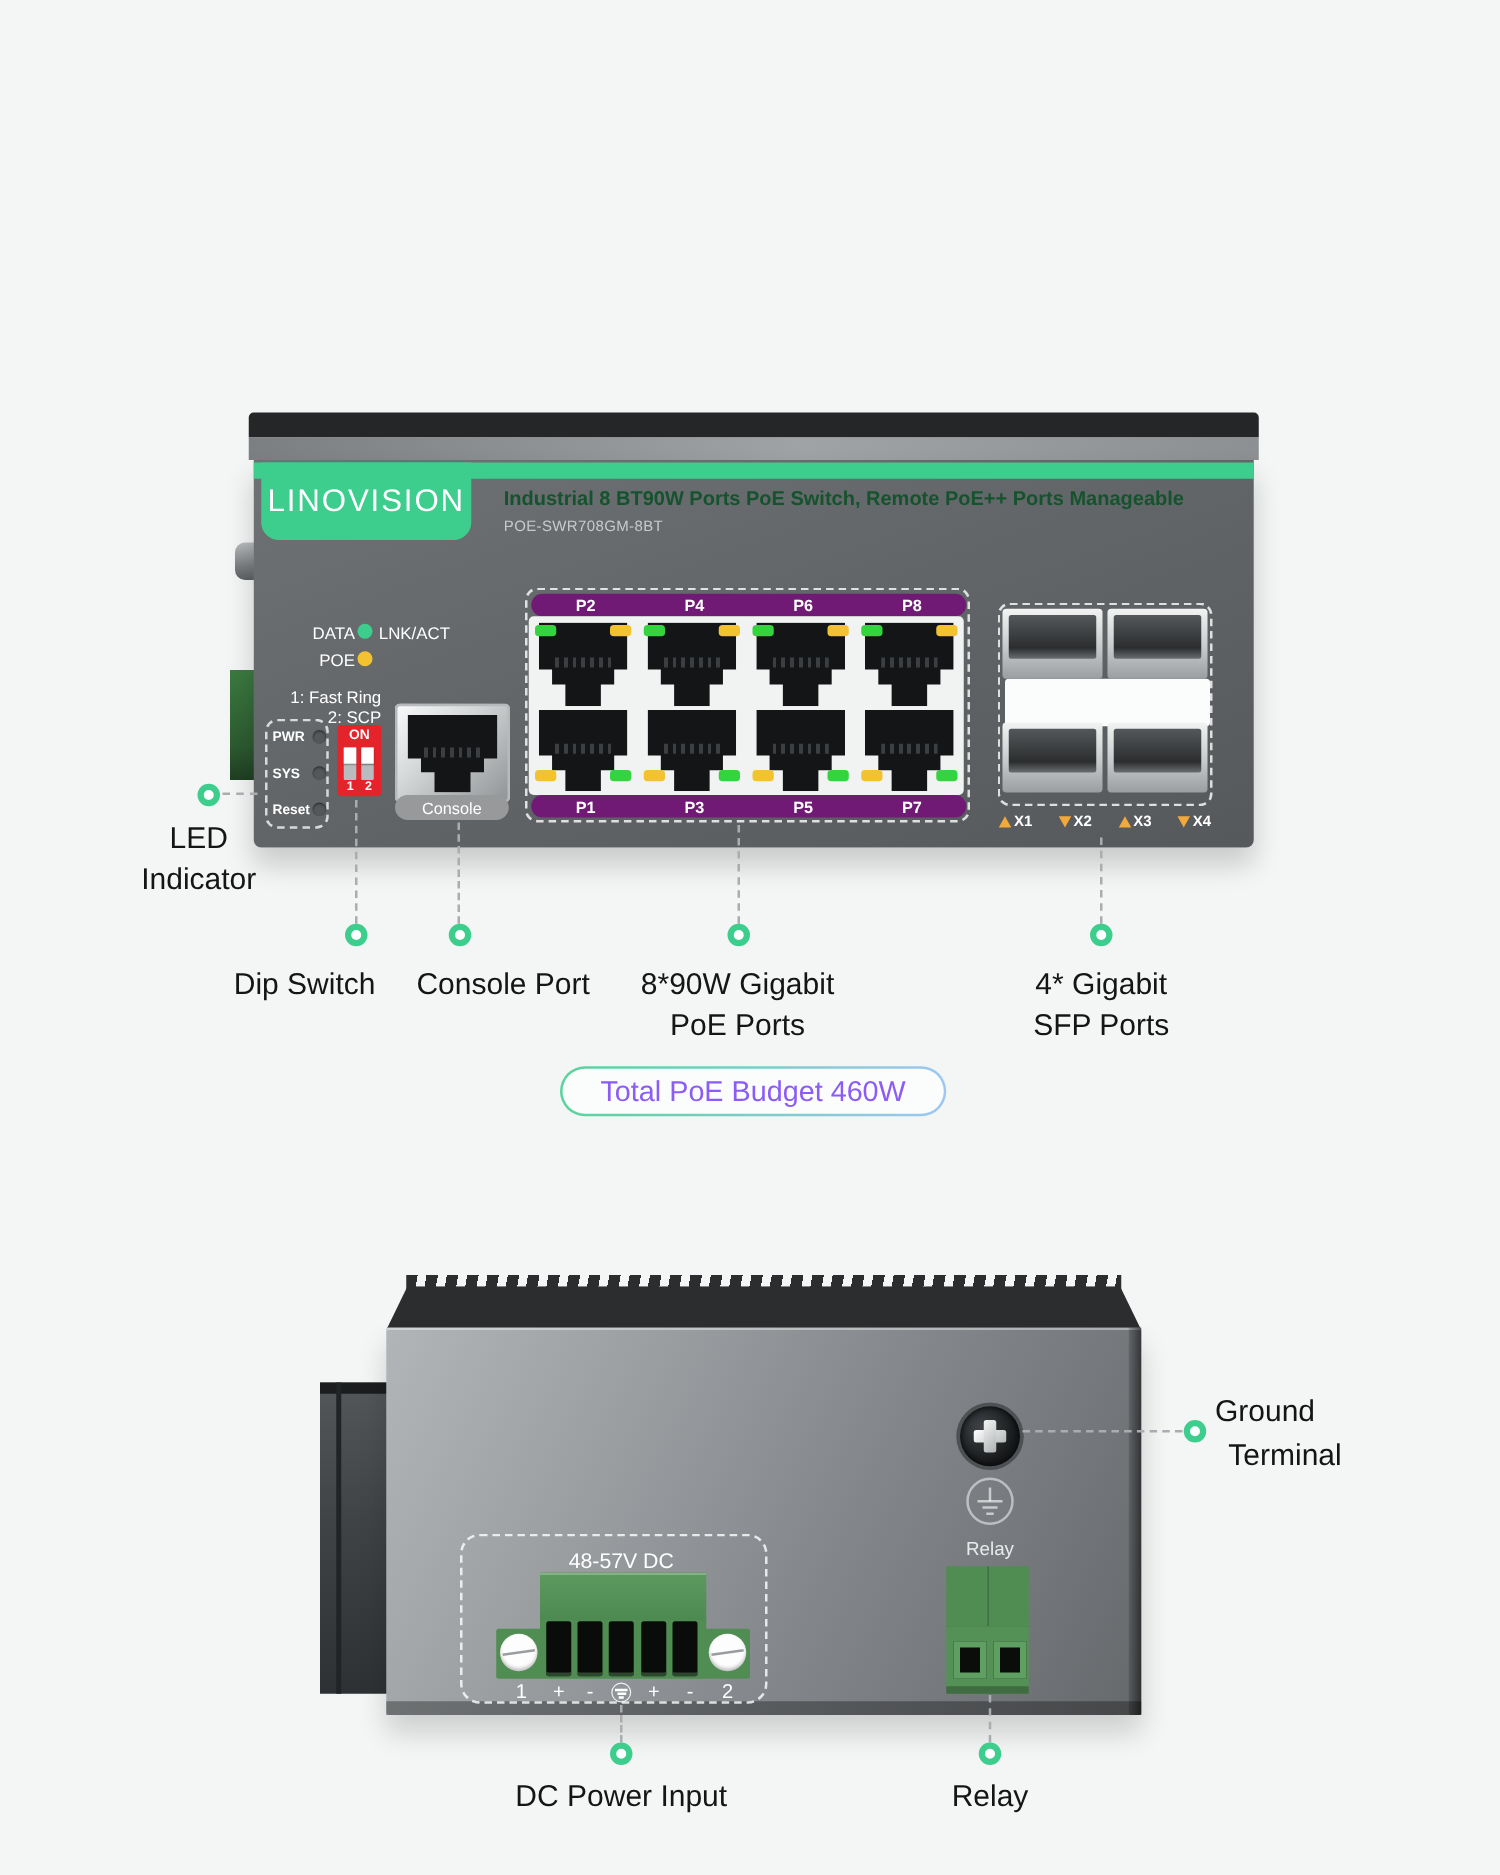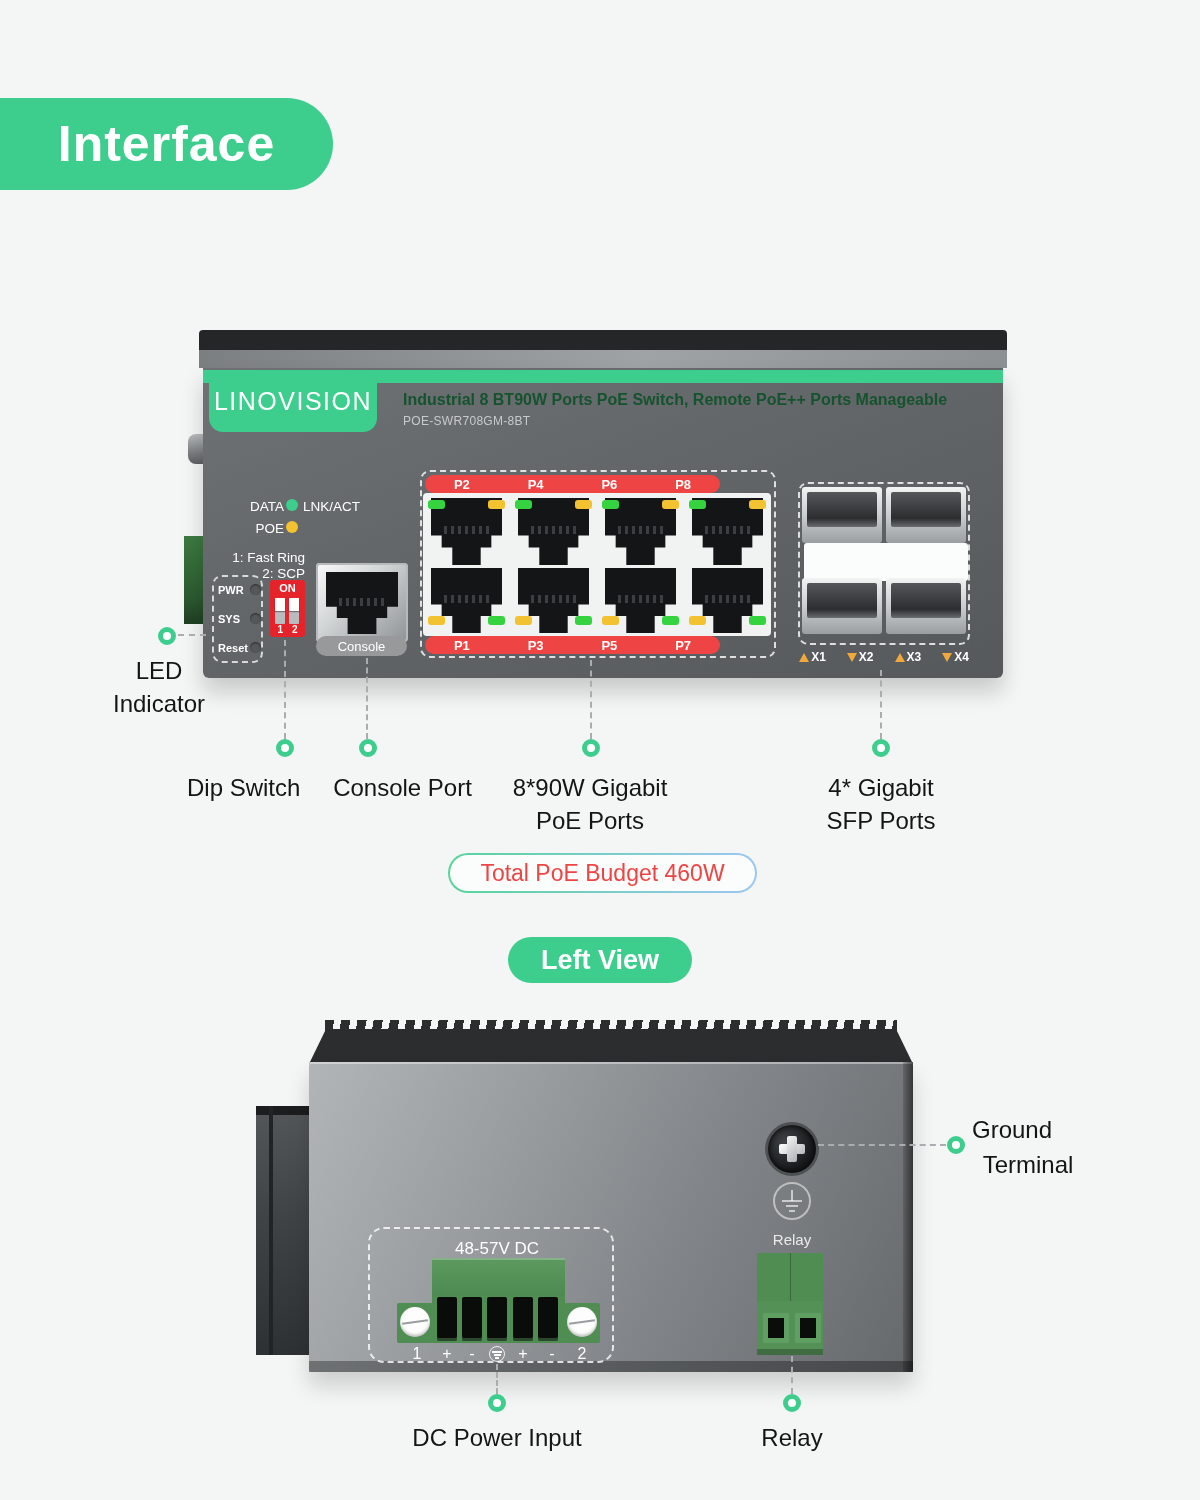--- a/index.html
+++ b/index.html
@@ -155,9 +155,6 @@
 
 <div class="canvas">
 
-  <div class="hero-badge">
-    <span>Interface</span>
-  </div>
 
 
   <div>

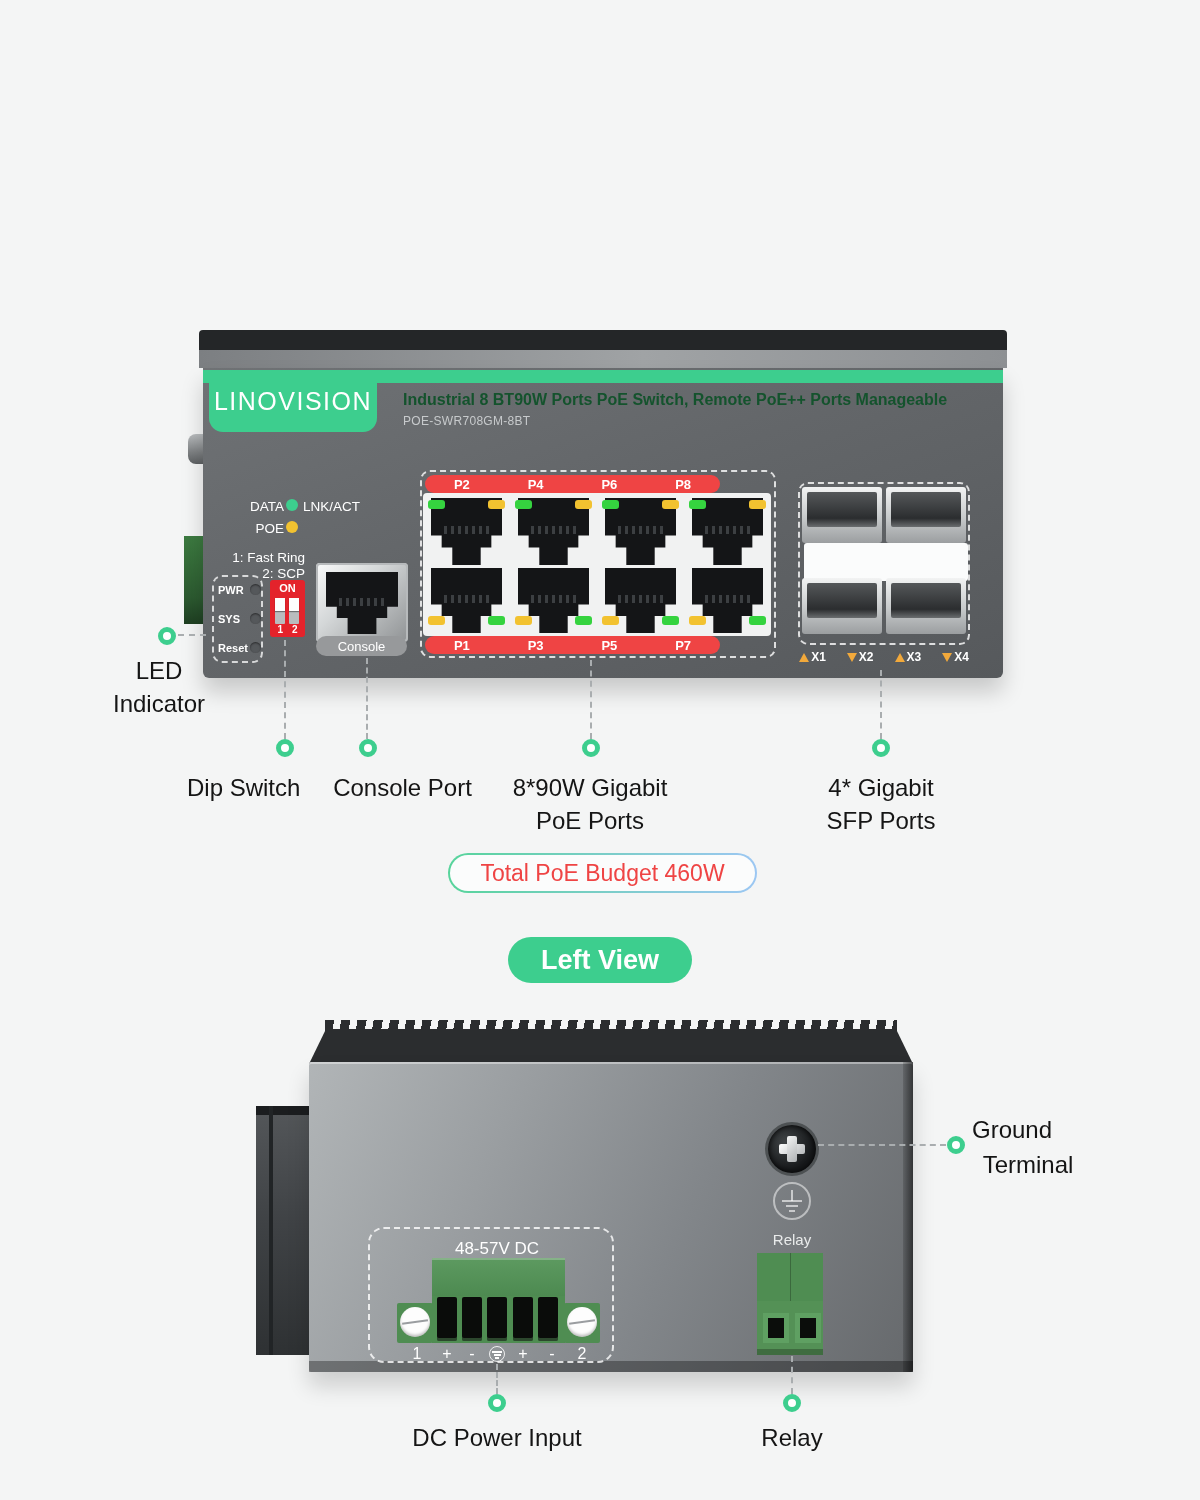--- a/index.html
+++ b/index.html
@@ -73,7 +73,7 @@
 
   .ports-dashed{position:absolute;left:420px;top:470px;width:356px;height:188px;border:2.5px dashed rgba(255,255,255,0.8);
                 border-radius:10px;box-sizing:border-box;}
-  .port-bar{position:absolute;left:425px;width:295px;height:18px;background:#ef4444;border-radius:9px;
+  .port-bar{position:absolute;left:425px;width:348px;height:18px;background:#701a75;border-radius:9px;
             display:grid;grid-template-columns:repeat(4,1fr);align-items:center;}
   .port-bar span{text-align:center;color:#fff;font-size:13px;font-weight:700;}
   .port-frame{position:absolute;left:423px;top:493px;width:348px;height:143px;background:#f1f2f2;border-radius:4px;}

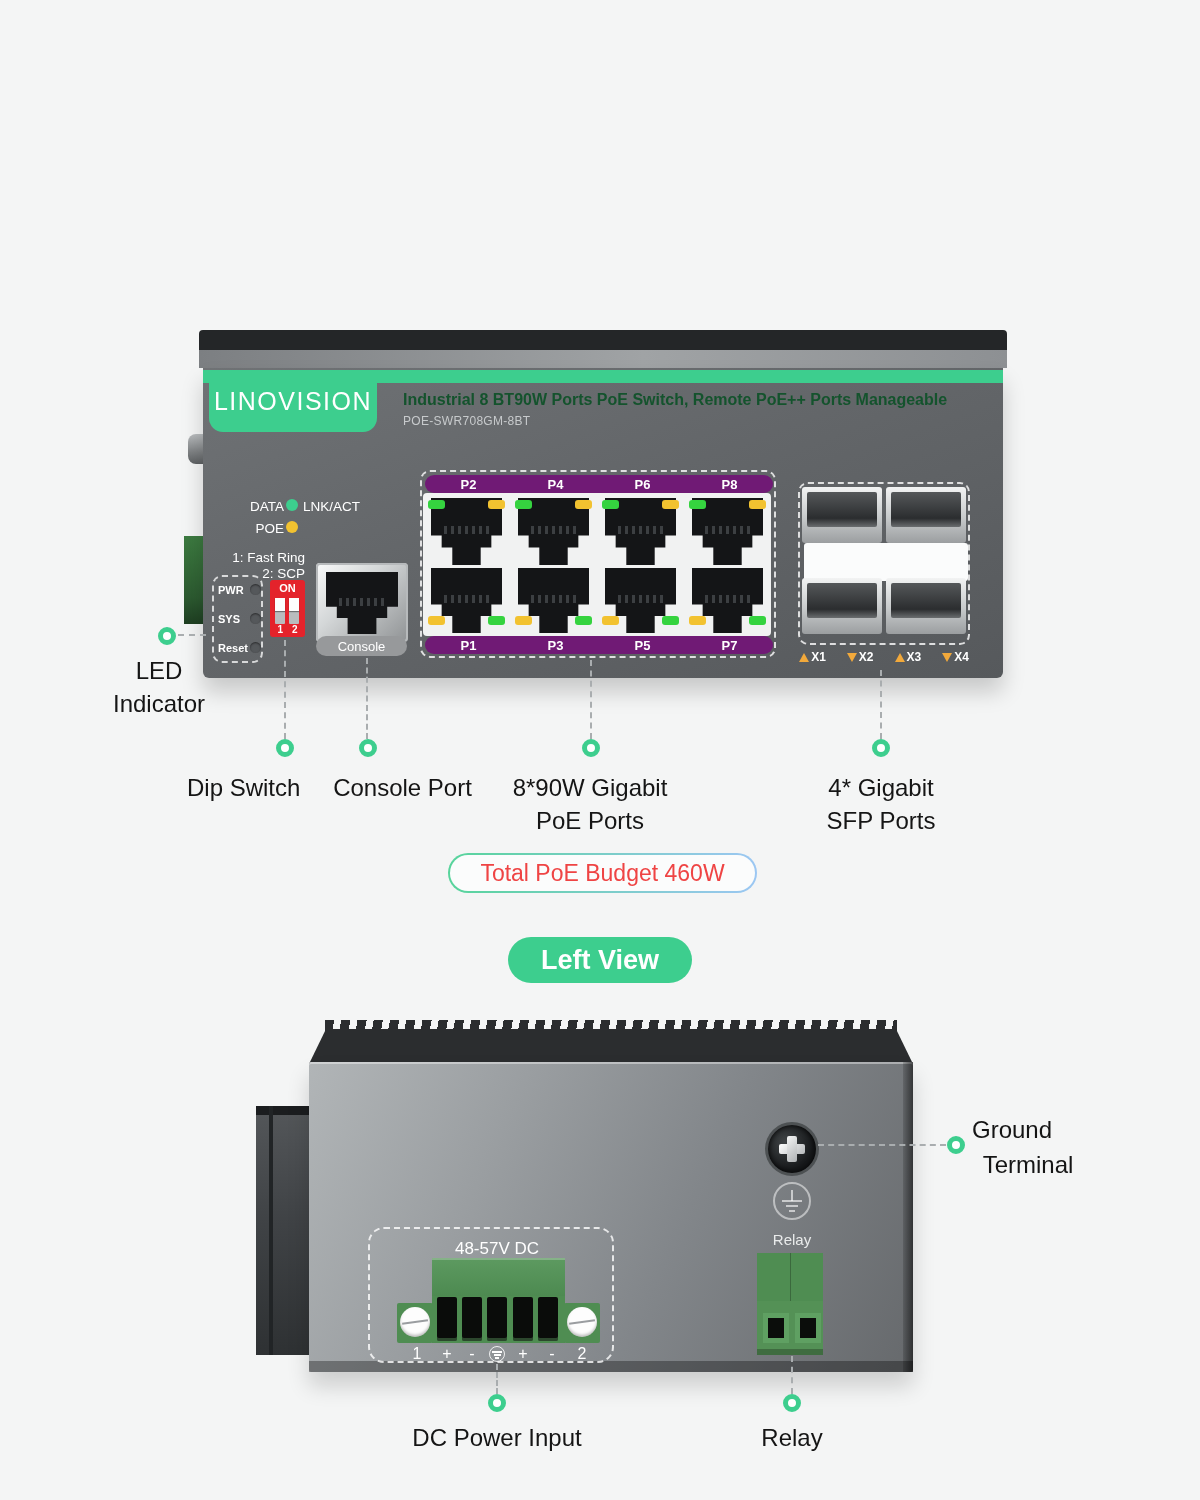--- a/index.html
+++ b/index.html
@@ -19,7 +19,7 @@
   .budget-wrap{position:absolute;left:448px;top:853px;width:309px;height:40px;border-radius:21px;
                padding:2px;box-sizing:border-box;background:linear-gradient(90deg,#57d49b,#9cc7f3);}
   .budget-inner{width:100%;height:100%;border-radius:19px;background:#fbfcfc;display:flex;
-                align-items:center;justify-content:center;font-size:23px;color:#ef4444;}
+                align-items:center;justify-content:center;font-size:23px;color:#8b5cf6;}
 
   
   .donut{position:absolute;width:8px;height:8px;border:5px solid #3DCE8E;border-radius:50%;background:#fff;}

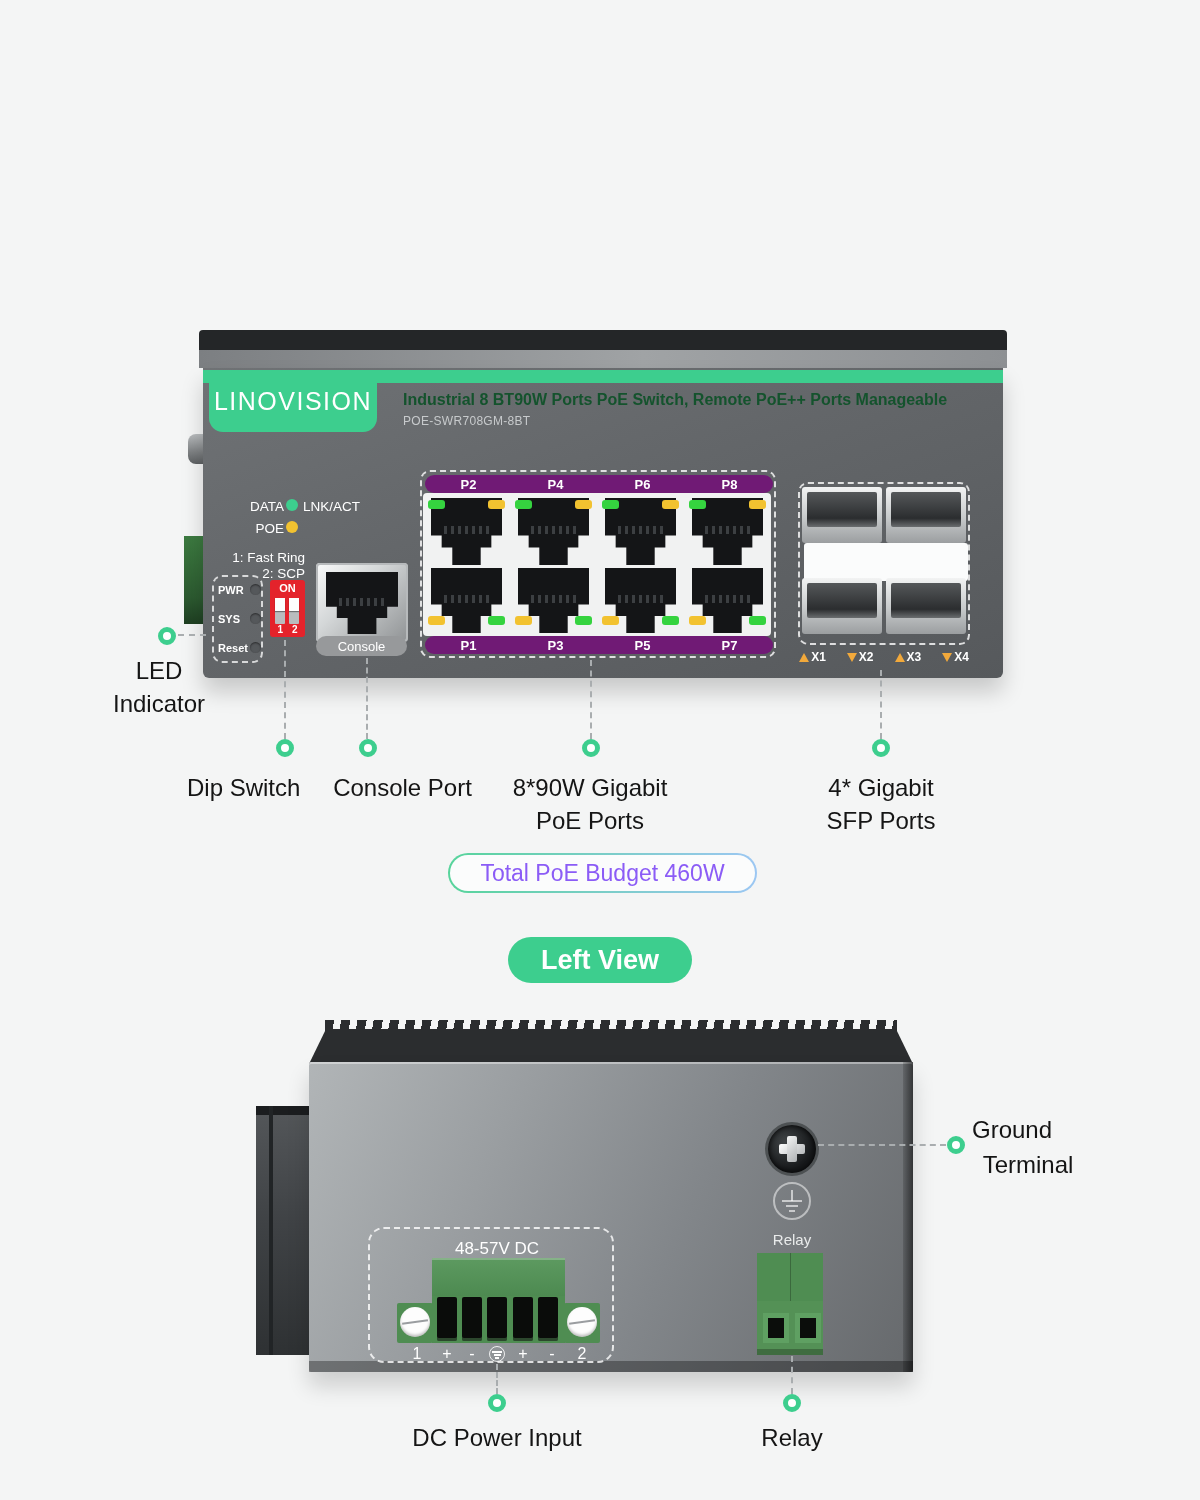--- a/index.html
+++ b/index.html
@@ -307,7 +307,6 @@
     <div class="budget-inner">Total PoE Budget 460W</div>
   </div>
 
-  <div class="pill left-pill">Left View</div>
 
   <div>
     <div class="ld-din"></div>

